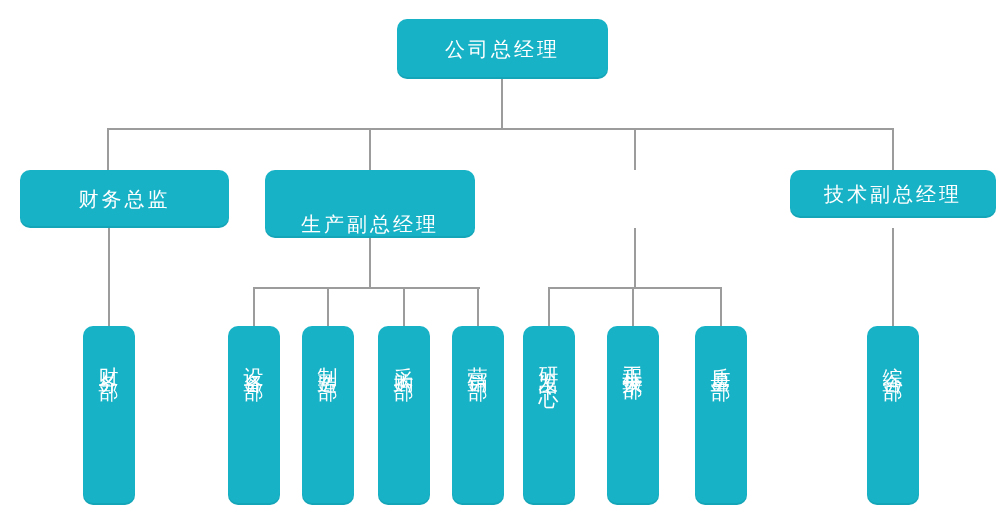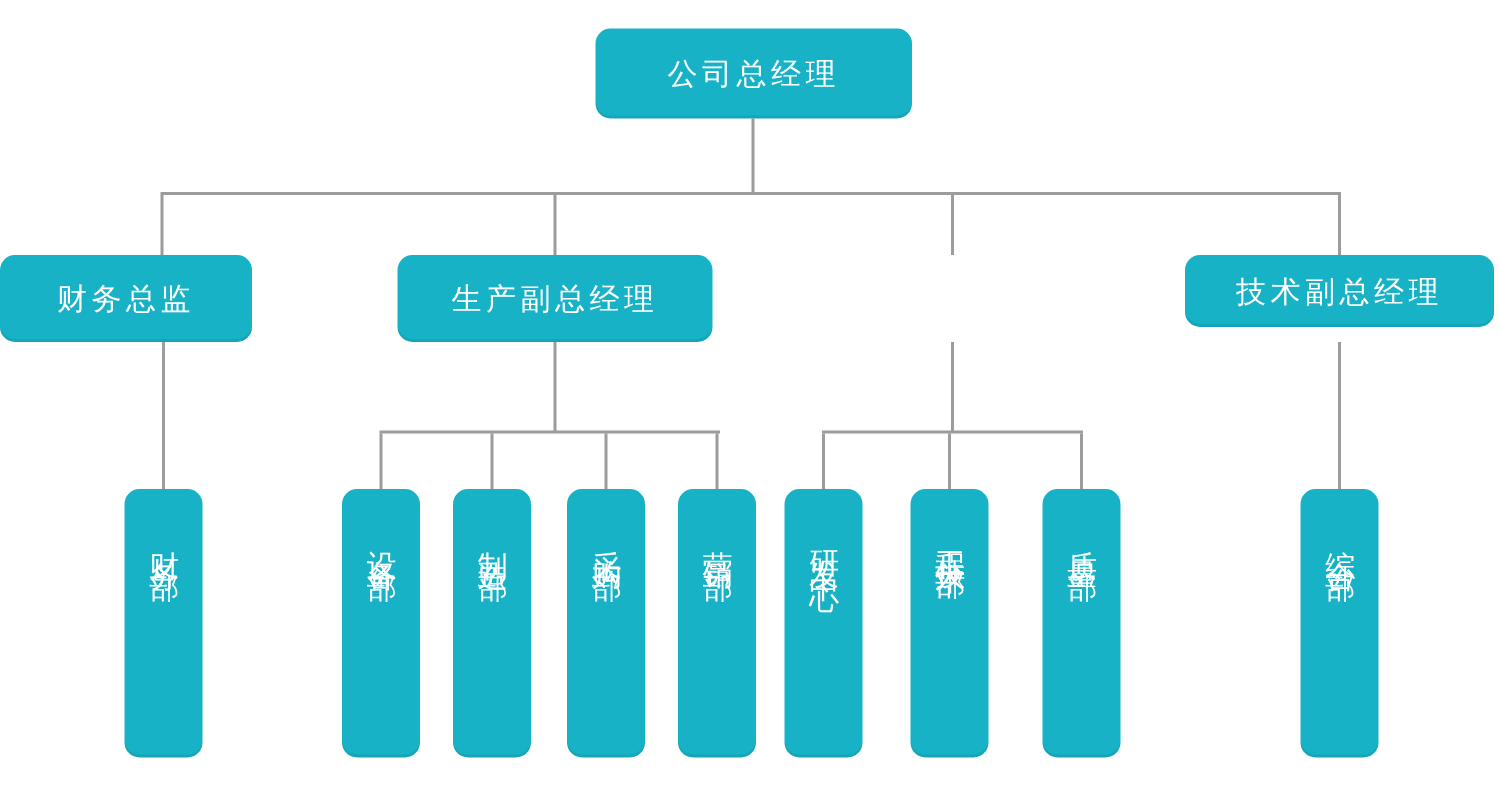--- a/index.html
+++ b/index.html
@@ -85,7 +85,7 @@
     <span class="lbl">公司总经理</span>
   </div>
 
-  <div class="node h" style="left:0; top:170px; width:168px; height:58px;">
+  <div class="node h" style="left:20px; top:170px; width:209px; height:58px;">
     <span class="lbl">财务总监</span>
   </div>
   <div class="node h" style="left:265px; top:170px; width:210px; height:58px;">

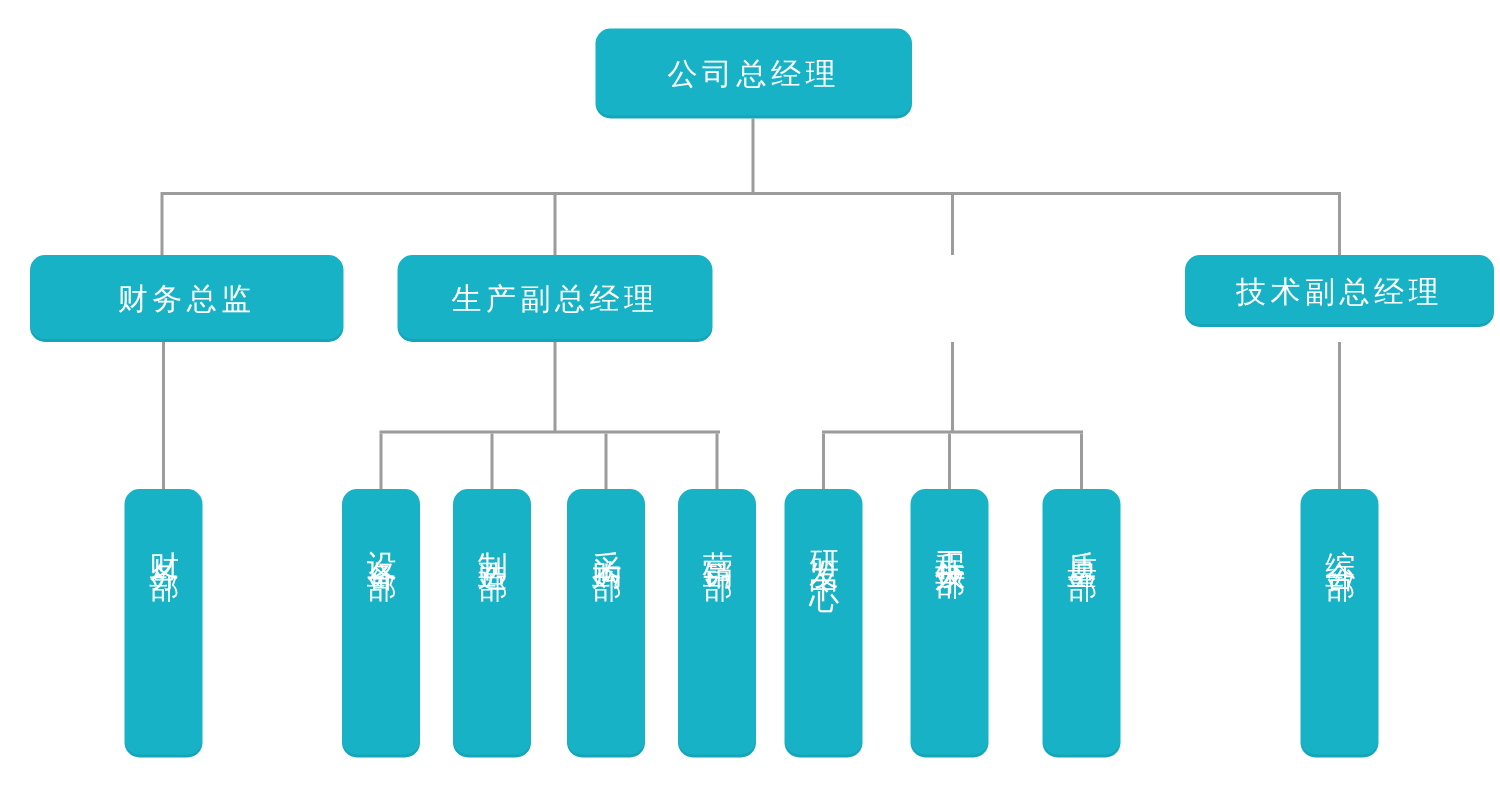--- a/index.html
+++ b/index.html
@@ -88,7 +88,7 @@
   <div class="node h" style="left:20px; top:170px; width:209px; height:58px;">
     <span class="lbl">财务总监</span>
   </div>
-  <div class="node h" style="left:265px; top:170px; width:210px; height:58px;">
+  <div class="node h" style="left:265px; top:170px; width:210px; height:68px;align-items:flex-end;">
     <span class="lbl">生产副总经理</span>
   </div>
   <div class="node h" style="left:790px; top:170px; width:206px; height:48px;">

